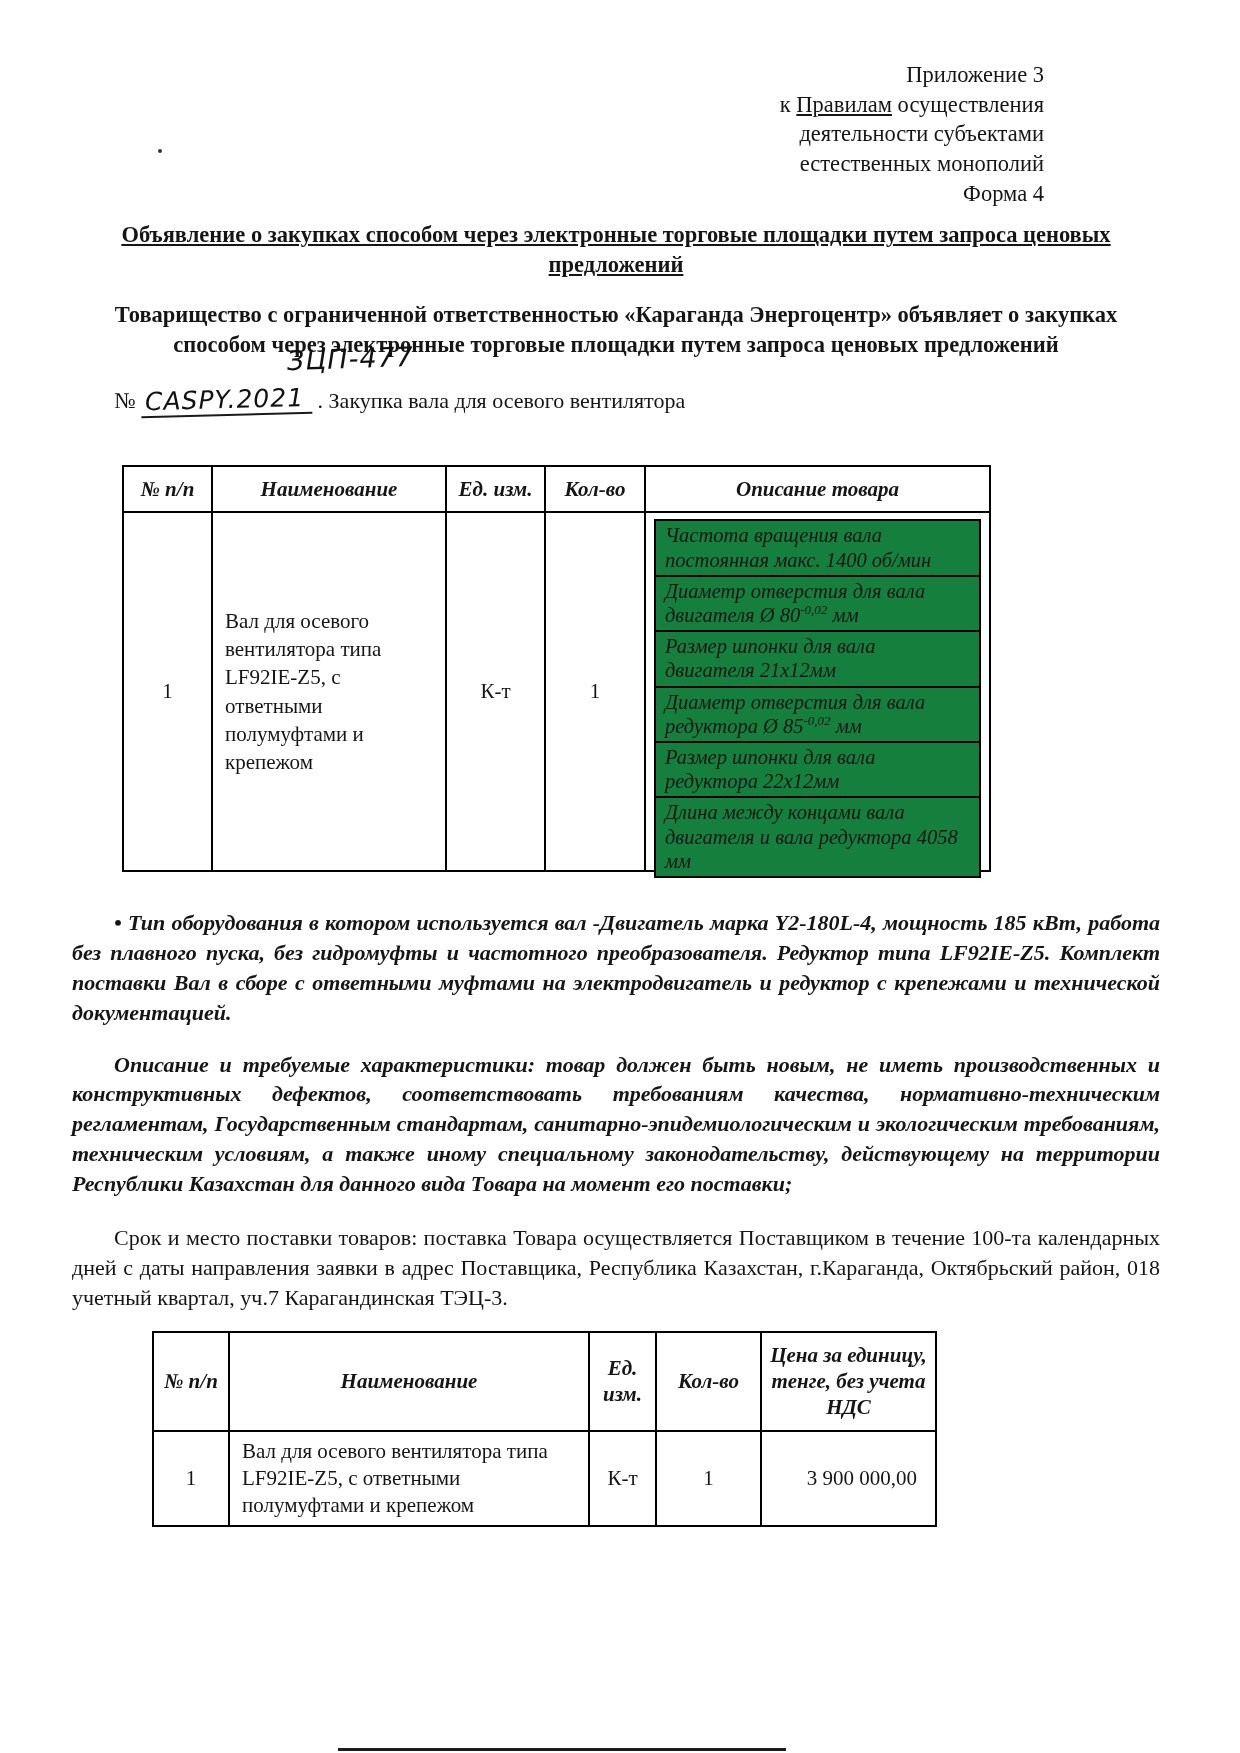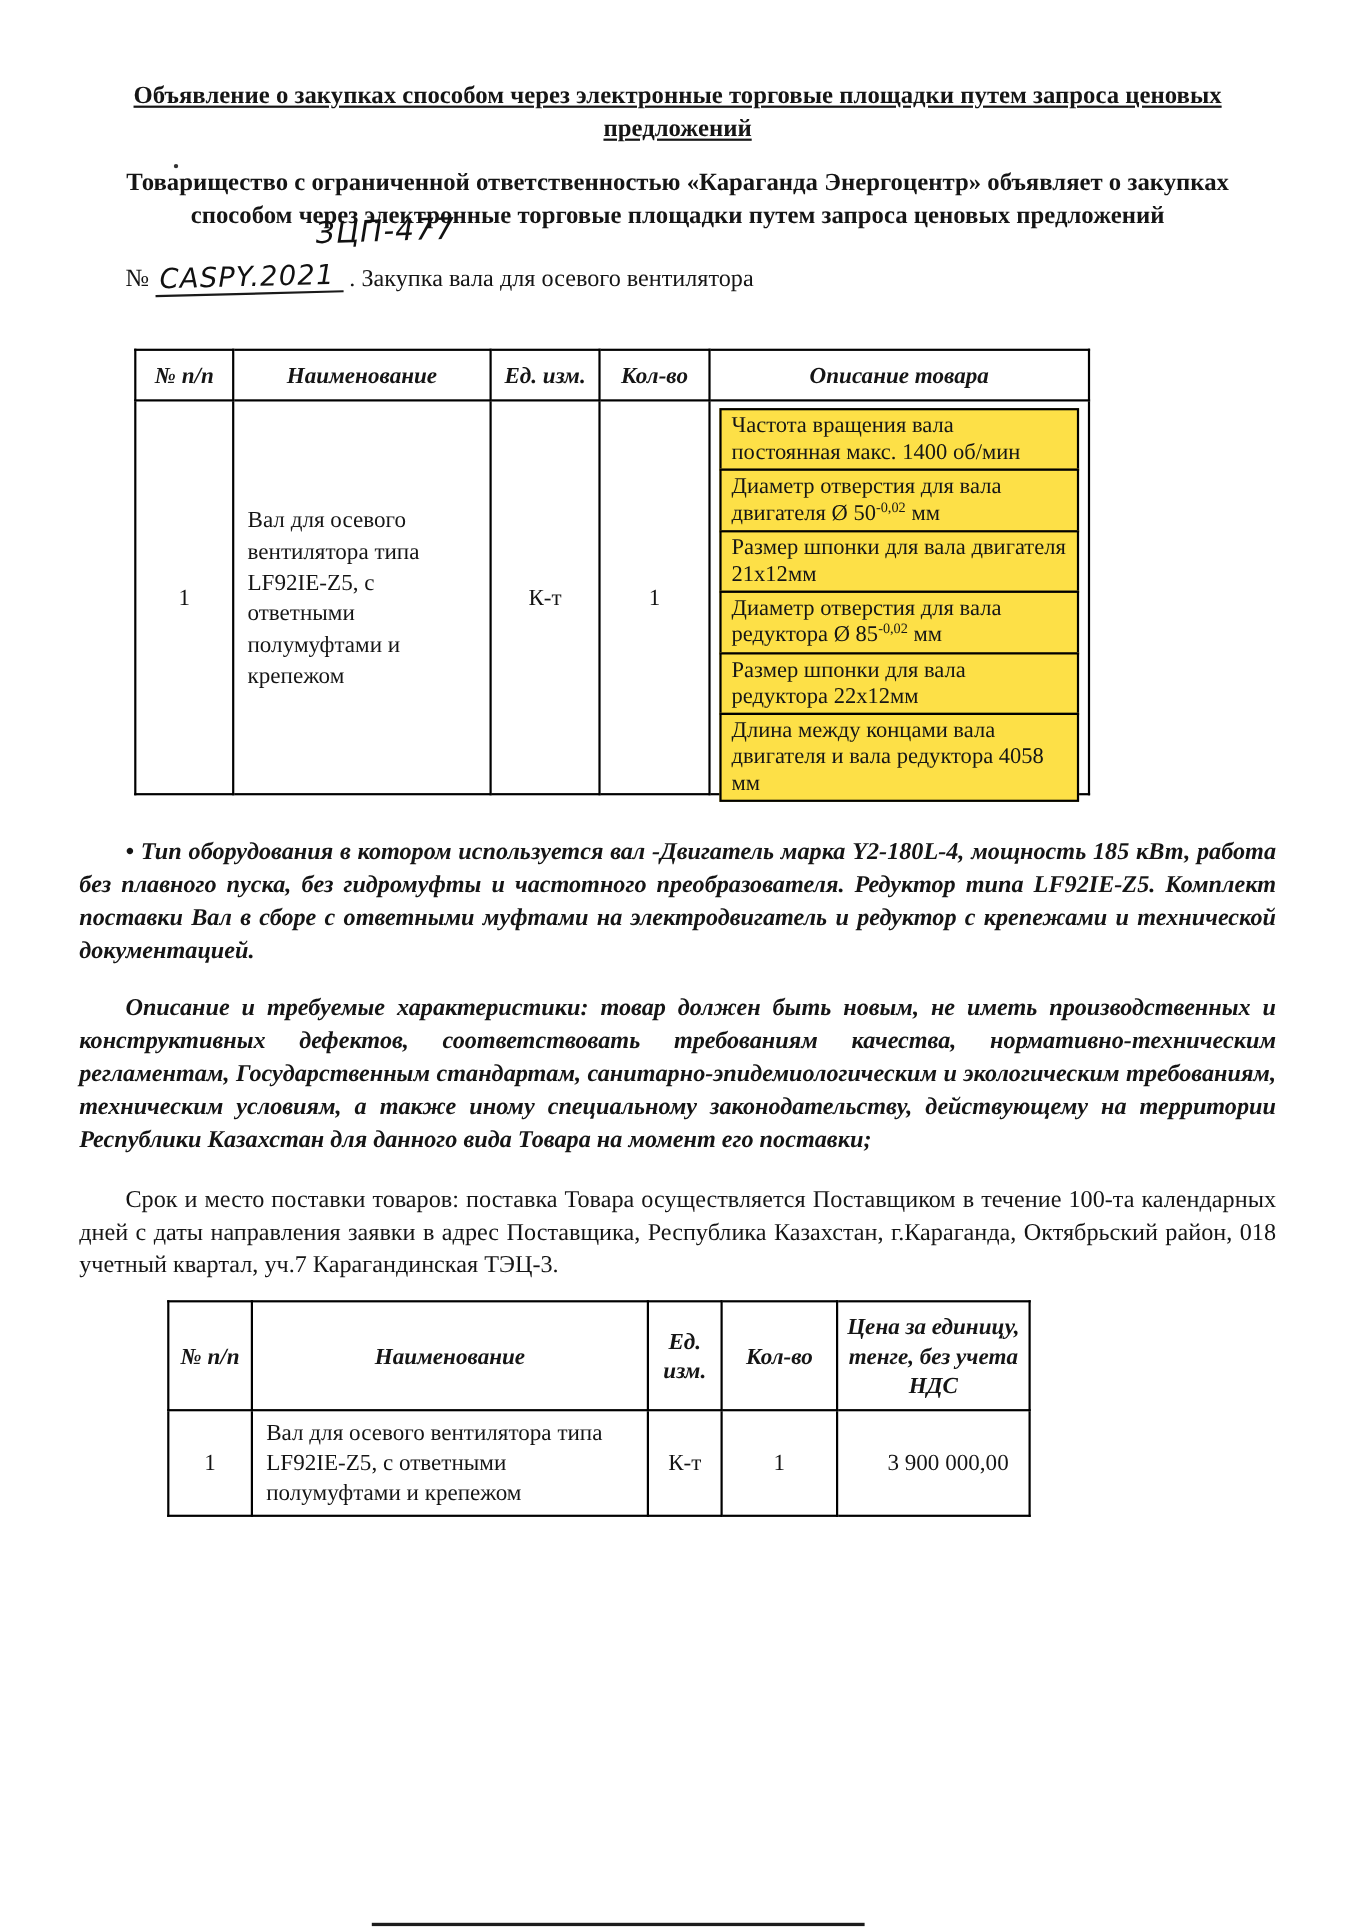--- a/index.html
+++ b/index.html
@@ -110,6 +110,13 @@
 
   <div class="dot-artifact"></div>
 
+  <div class="appendix">
+    <div>Приложение 3</div>
+    <div><span>к </span><span class="rules-link">Правилам</span><span> осуществления</span></div>
+    <div>деятельности субъектами</div>
+    <div>естественных монополий</div>
+    <div>Форма 4</div>
+  </div>
 
   <div class="title">Объявление о закупках способом через электронные торговые площадки путем запроса ценовых предложений</div>
 

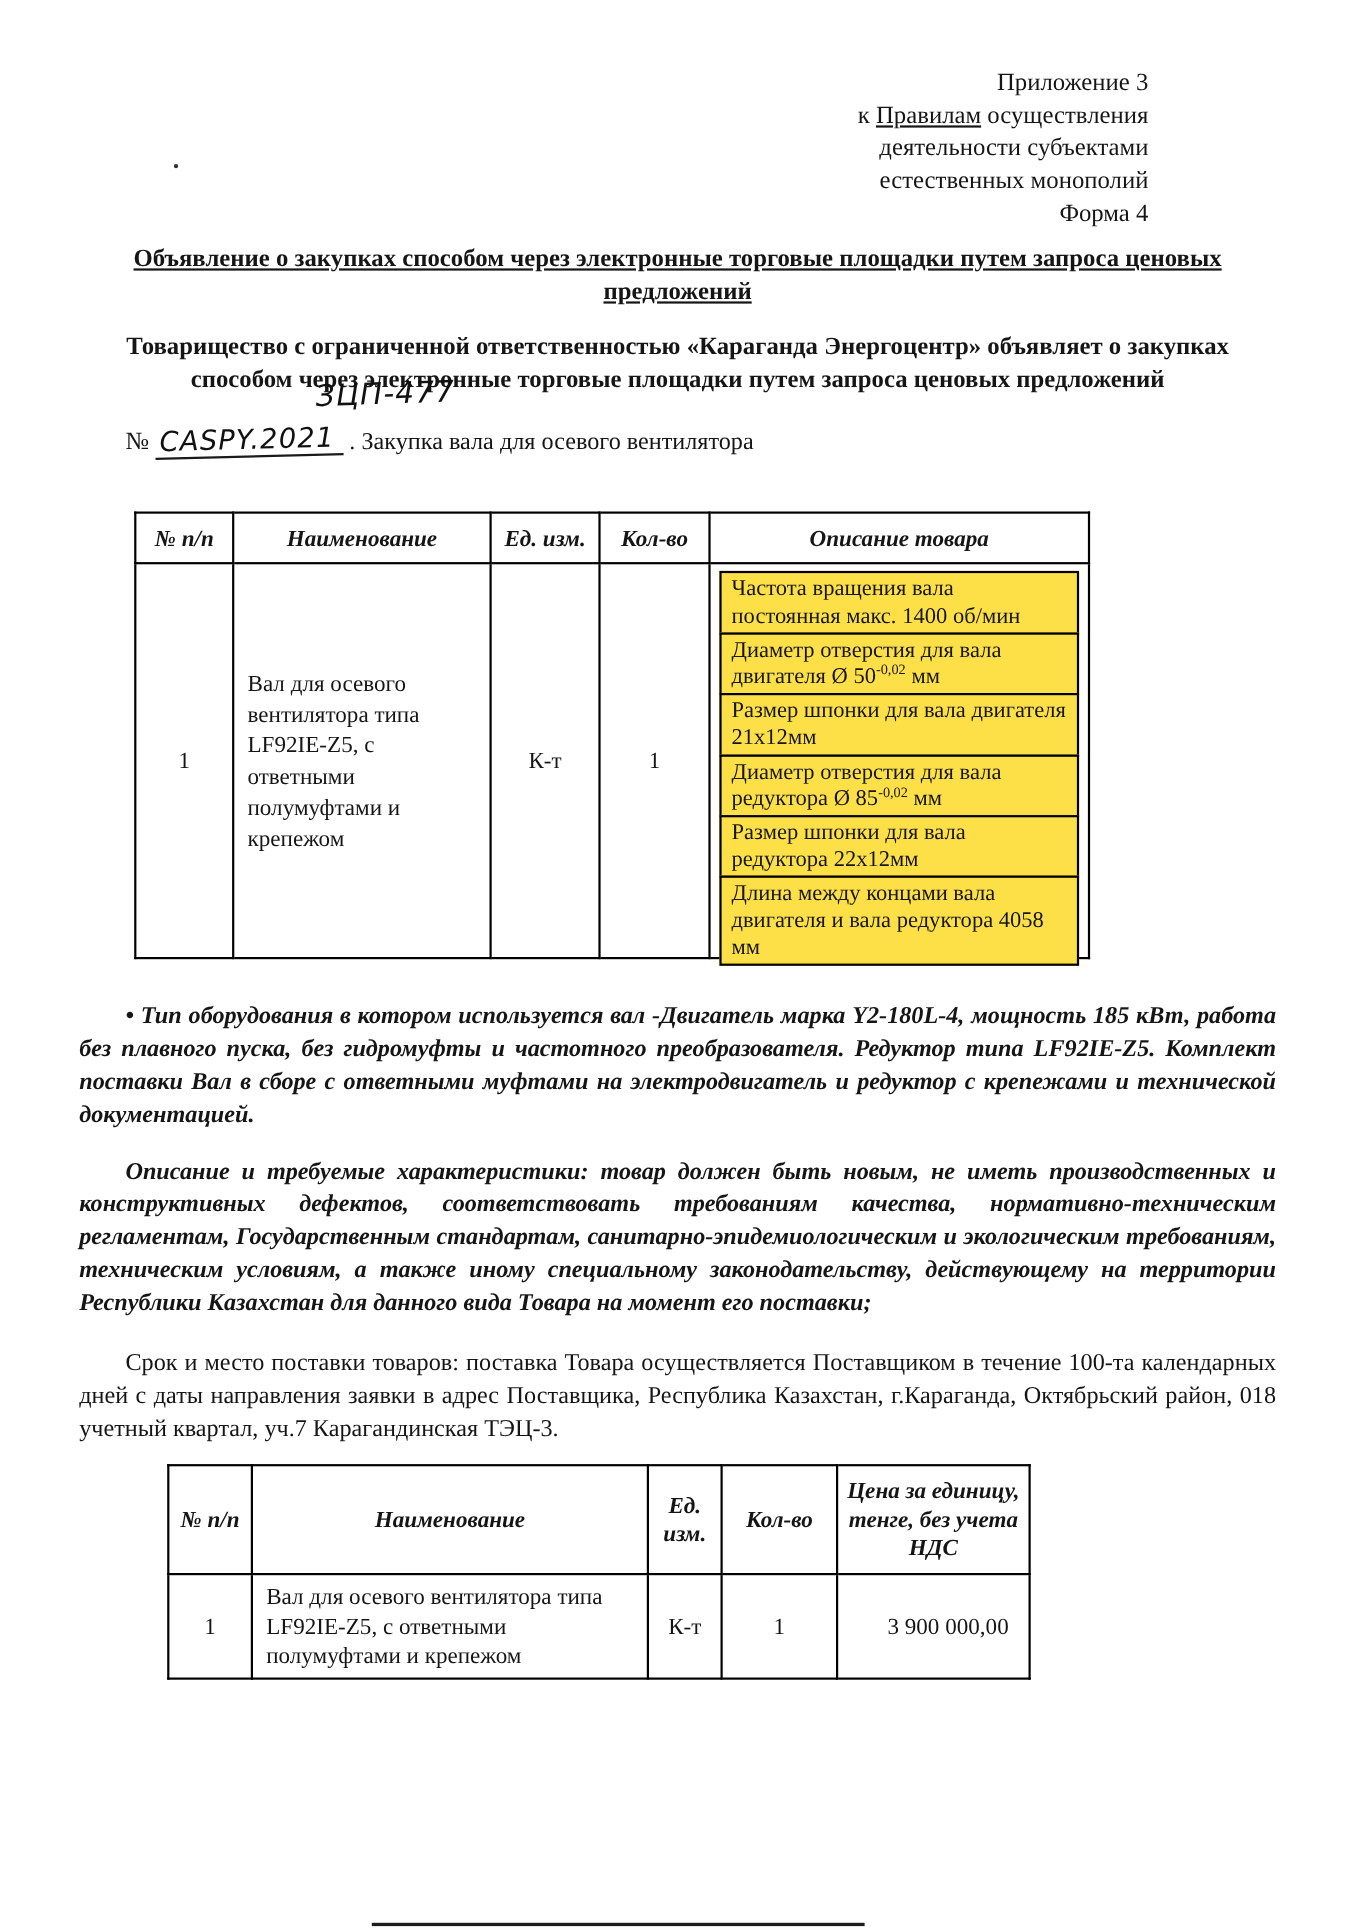--- a/index.html
+++ b/index.html
@@ -74,7 +74,8 @@
     padding:2px 9px 3px 9px;
     text-align:left;
     font-size:20.5px;line-height:1.18;
-    background:#fde047;
+    background:#15803d;
+    font-style:italic;
   }
   sup{font-size:13px;line-height:0;}
   

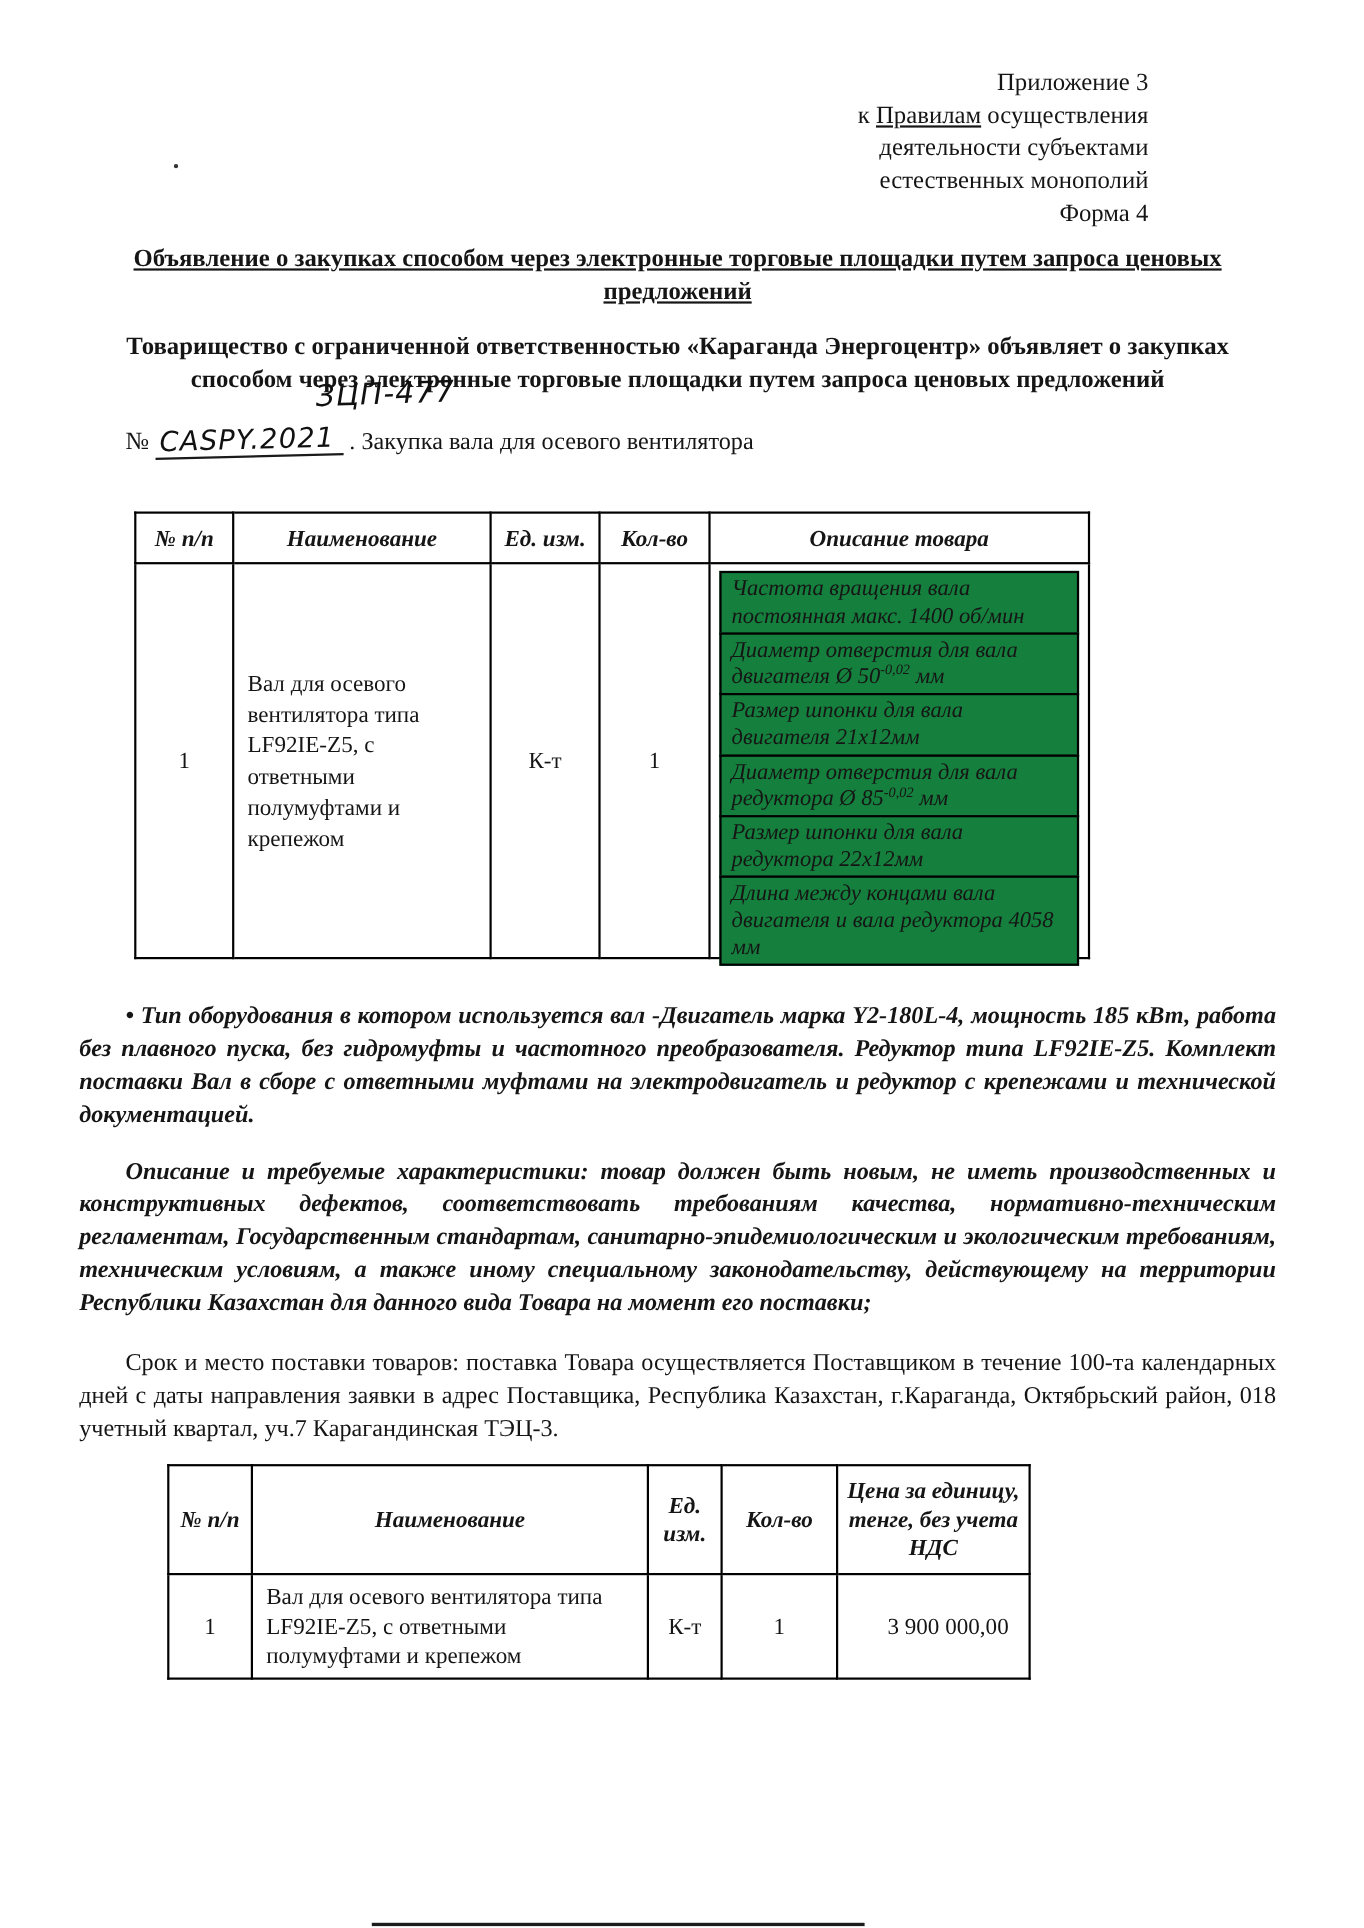--- a/index.html
+++ b/index.html
@@ -158,7 +158,7 @@
         <td class="desc-cell">
           <div class="spec-stack">
             <div class="spec-box"><span>Частота вращения вала постоянная макс. 1400 об/мин</span><sup></sup><span></span></div>
-            <div class="spec-box"><span>Диаметр отверстия для вала двигателя Ø 50</span><sup>-0,02</sup><span> мм</span></div>
+            <div class="spec-box"><span>Диаметр отверстия для вала двигателя Ø 80</span><sup>-0,02</sup><span> мм</span></div>
             <div class="spec-box"><span>Размер шпонки для вала двигателя 21х12мм</span><sup></sup><span></span></div>
             <div class="spec-box"><span>Диаметр отверстия для вала редуктора Ø 85</span><sup>-0,02</sup><span> мм</span></div>
             <div class="spec-box"><span>Размер шпонки для вала редуктора 22х12мм</span><sup></sup><span></span></div>

